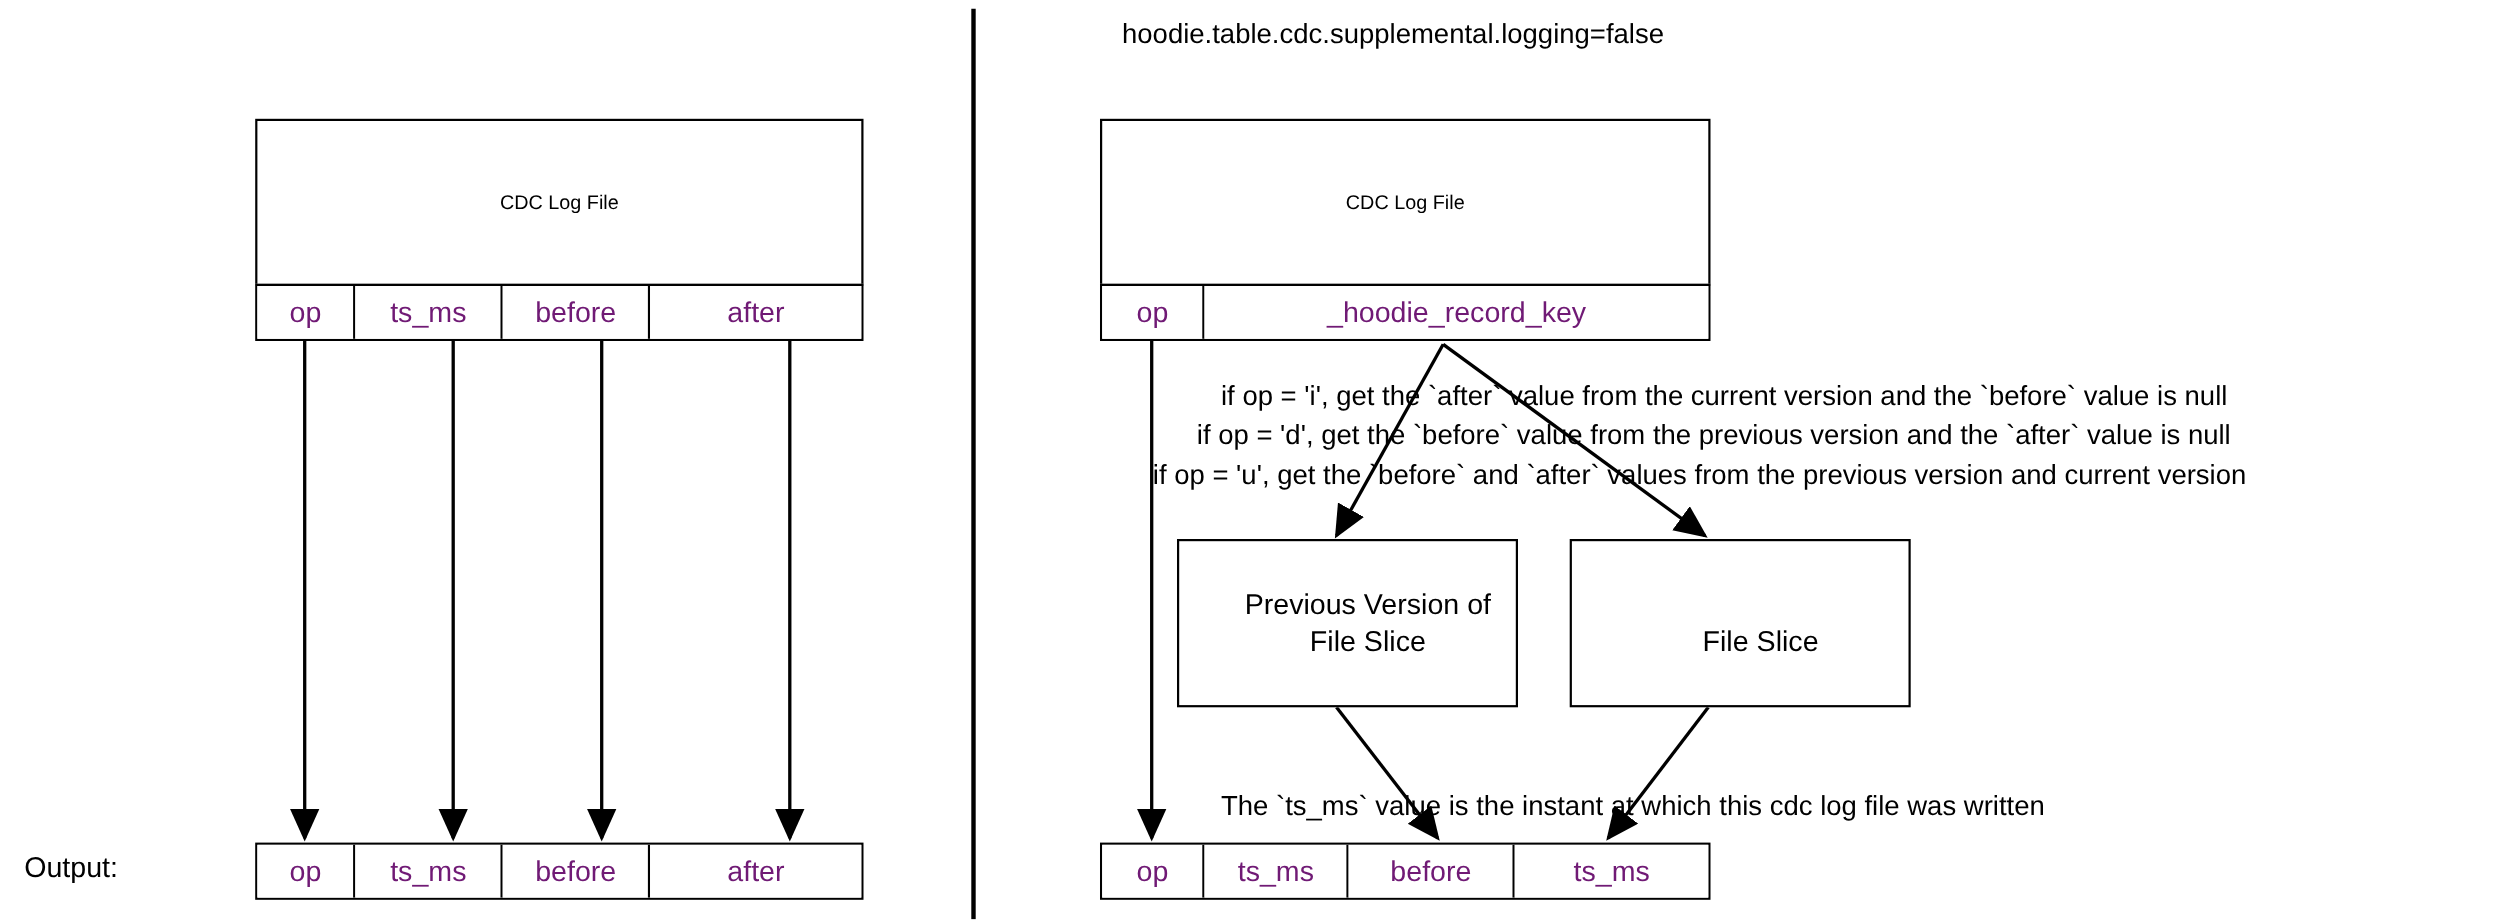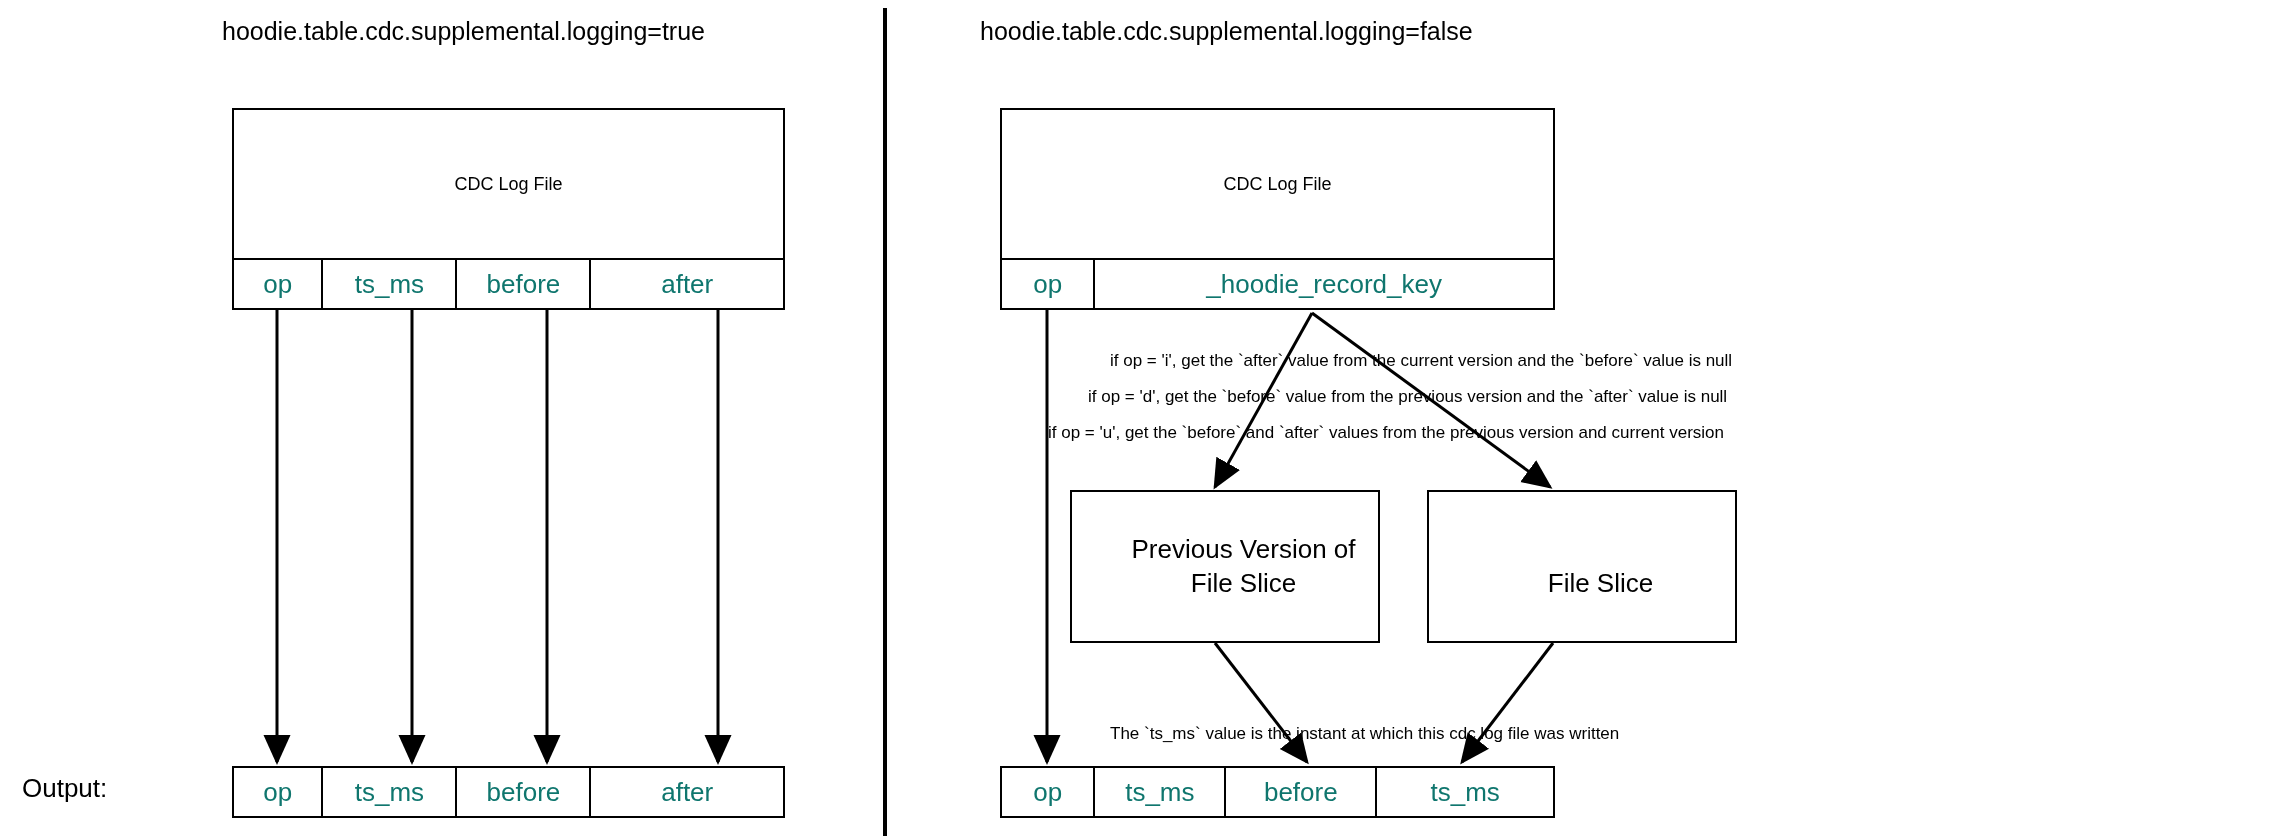--- a/index.html
+++ b/index.html
@@ -122,7 +122,6 @@
     <line x1="1553" y1="643" x2="1462" y2="762" stroke="#000000" stroke-width="3" marker-end="url(#arrowhead)"></line>
   </svg>
 
-  <div class="panel-title" style="left:222px; top:16px;">hoodie.table.cdc.supplemental.logging=true</div>
 
   <div class="node-box" style="left:232px; top:108px; width:553px; height:152px;">
     <div class="node-box-label" style="top:58px;">CDC Log File</div>

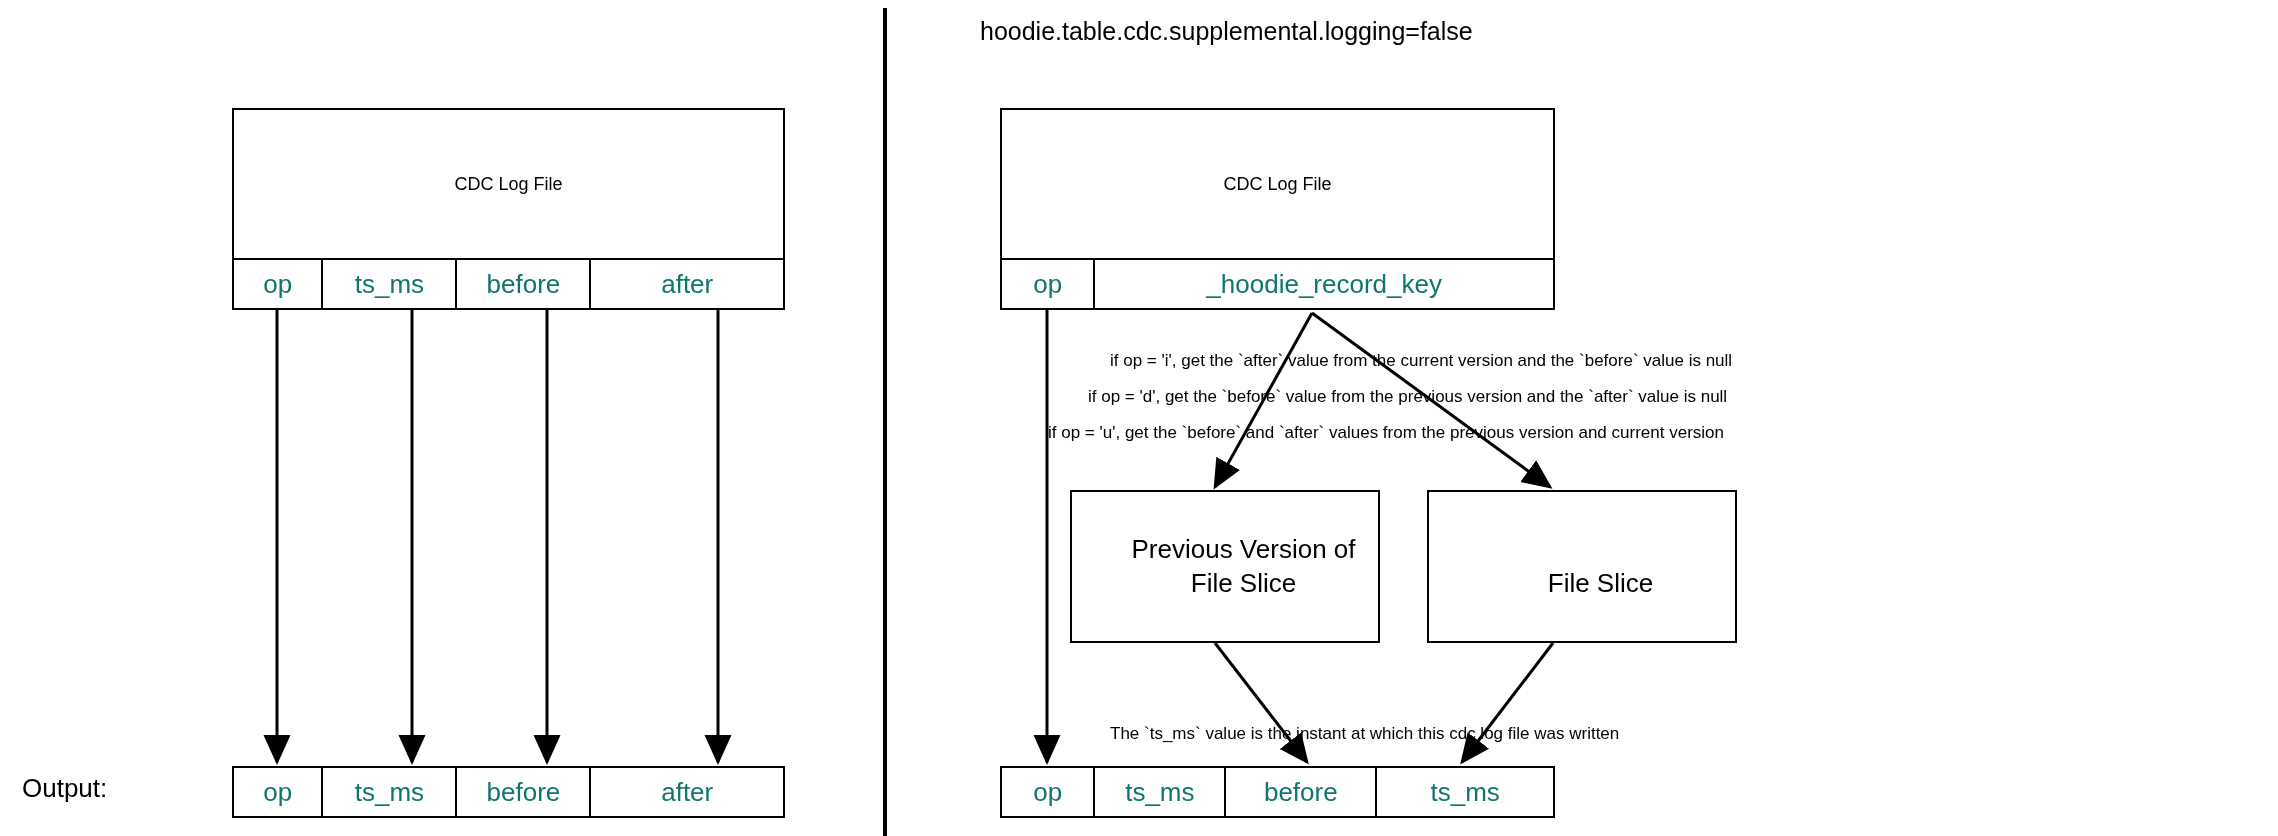--- a/index.html
+++ b/index.html
@@ -143,7 +143,7 @@
     <div class="field-cell" style="width:193px;">after</div>
   </div>
 
-  <div class="panel-title" style="left:980px; top:16px;">hoodie.table.cdc.supplemental.logging=false</div>
+  <div class="panel-title" style="left:1020px; top:16px;">hoodie.table.cdc.supplemental.logging=false</div>
 
   <div class="node-box" style="left:1000px; top:108px; width:555px; height:152px;">
     <div class="node-box-label" style="top:58px;">CDC Log File</div>

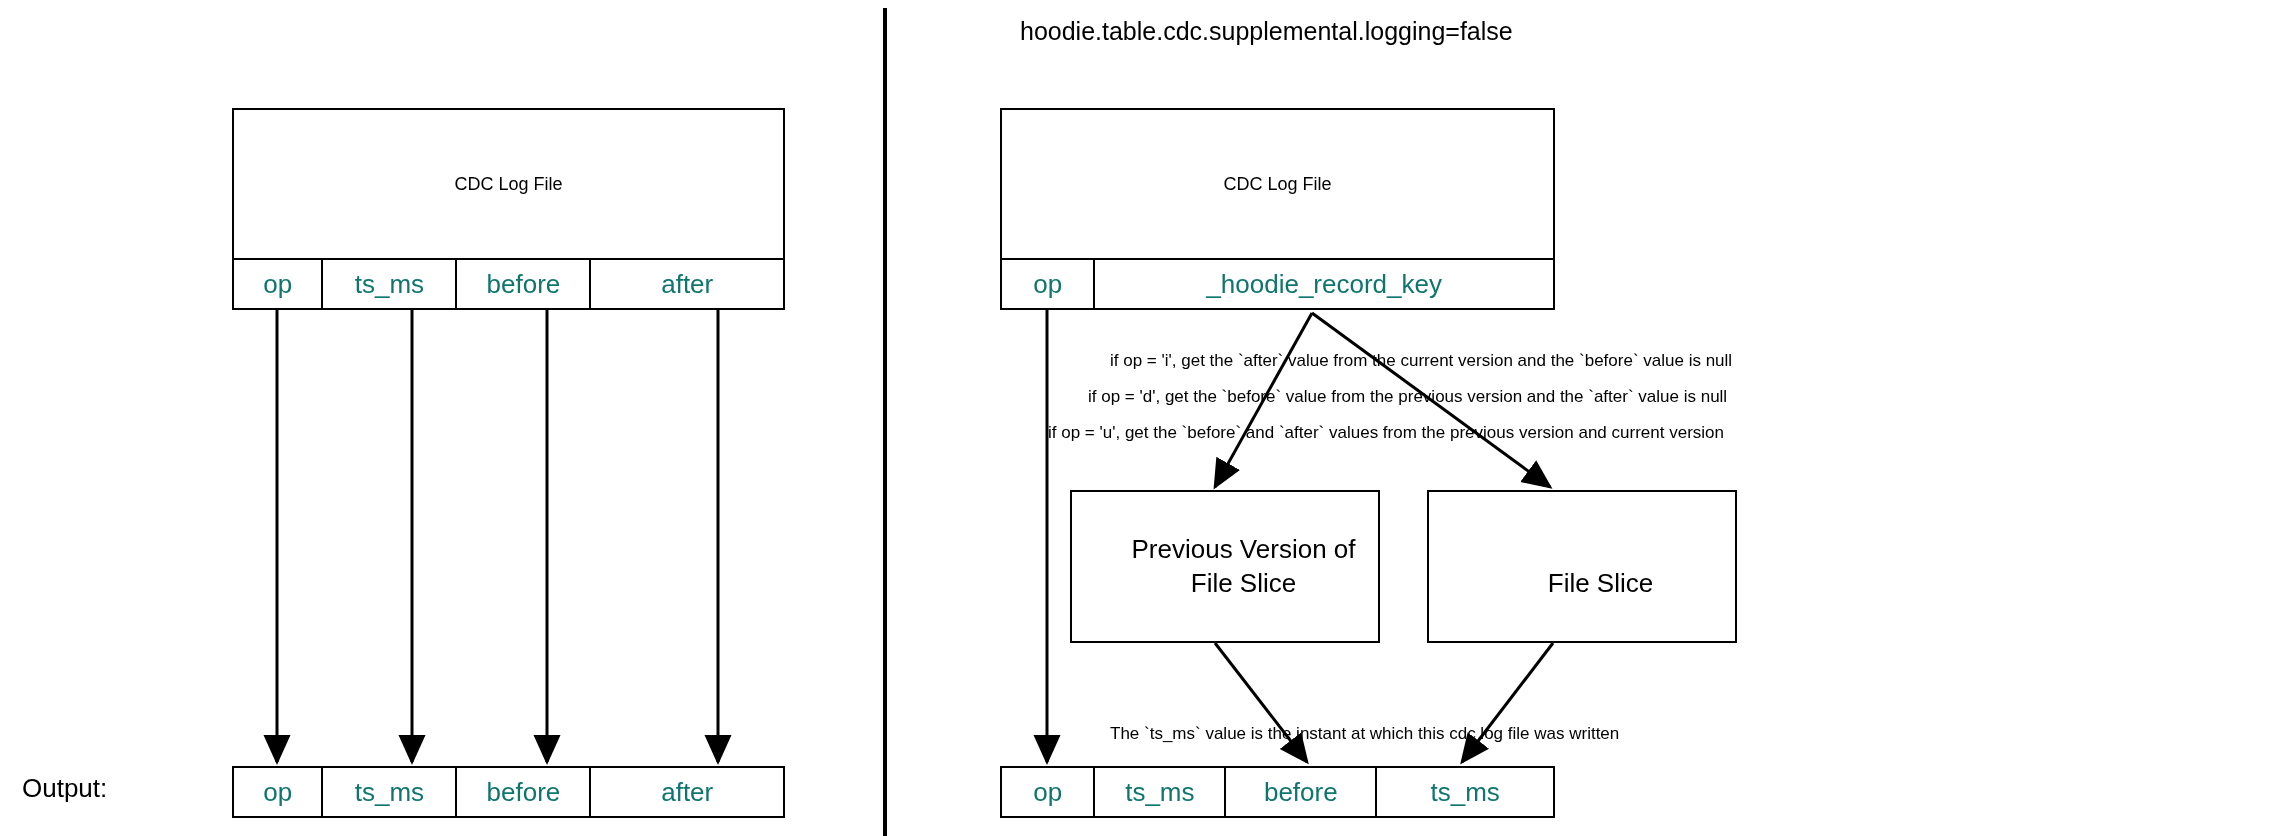--- a/index.html
+++ b/index.html
@@ -62,7 +62,7 @@
     align-items: center;
     justify-content: center;
     font-size: 26px;
-    color: #0f766e;
+    color: #701a75;
     height: 100%;
     background: #ffffff;
   }

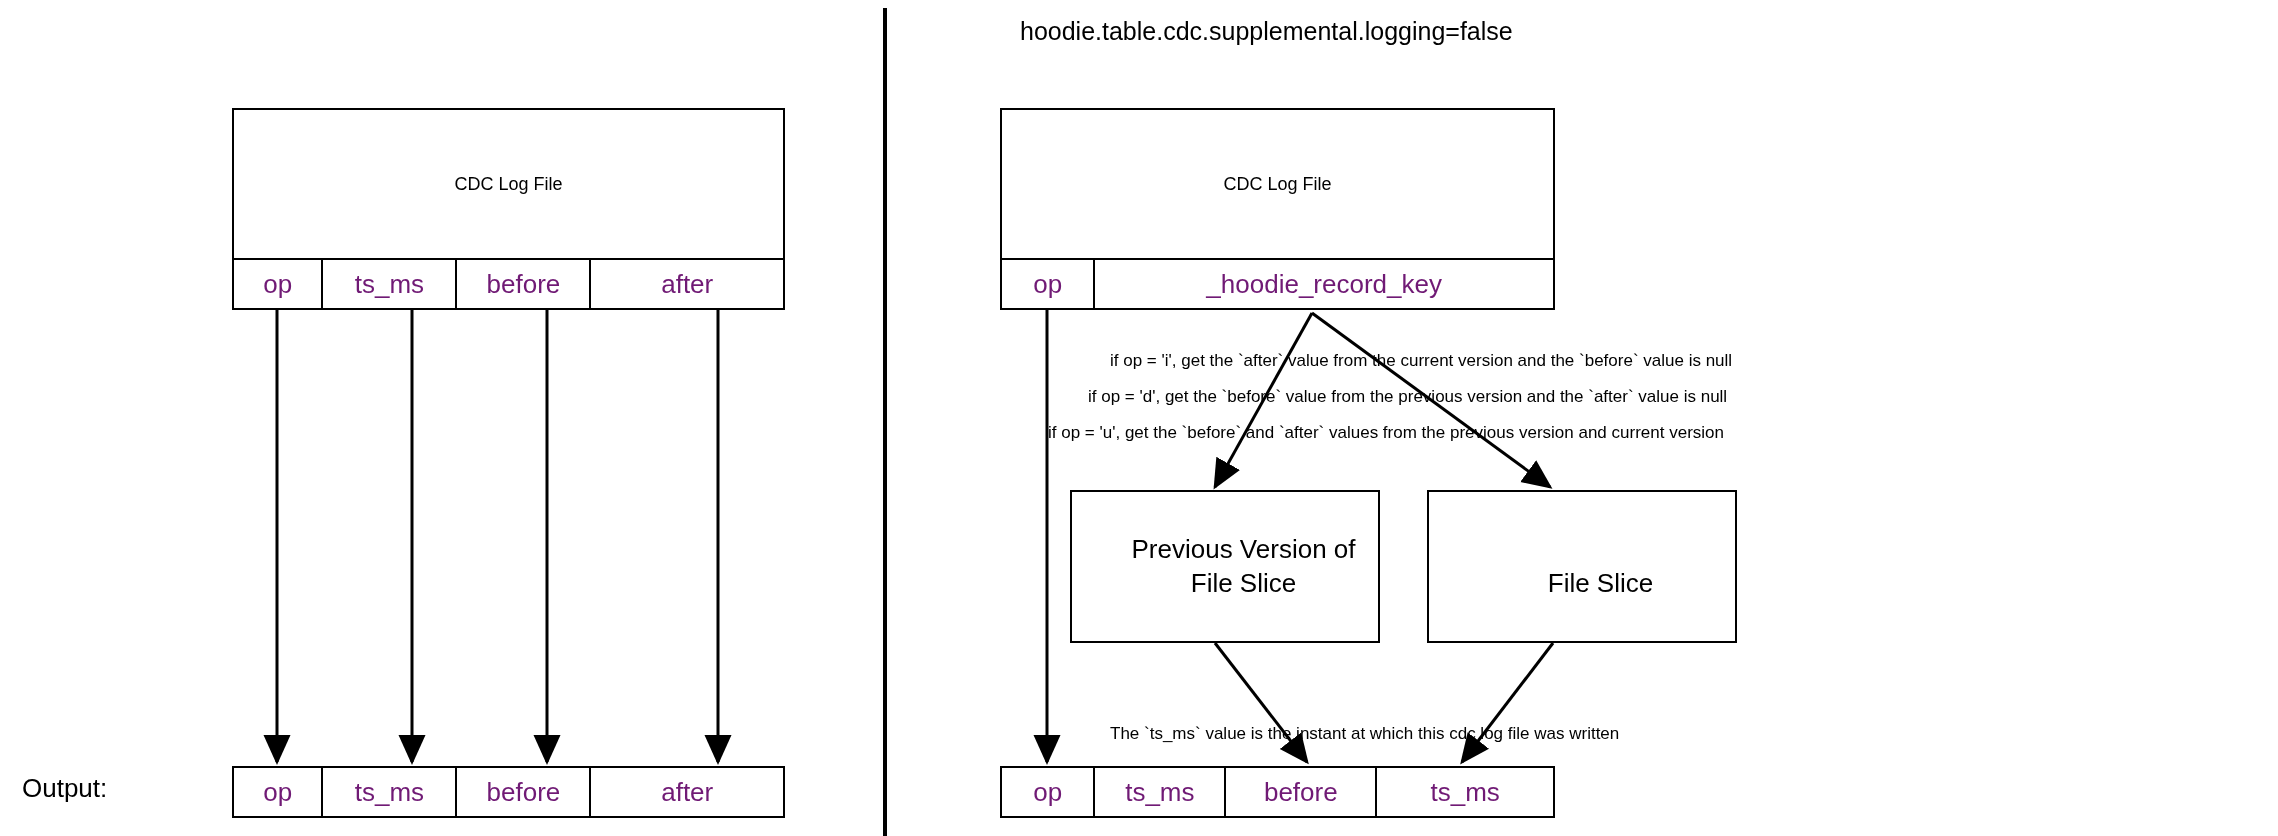--- a/index.html
+++ b/index.html
@@ -71,7 +71,7 @@
   }
   .note-line {
     position: absolute;
-    font-size: 17px;
+    font-size: 25px;
     line-height: 31px;
     white-space: nowrap;
     color: #000;

